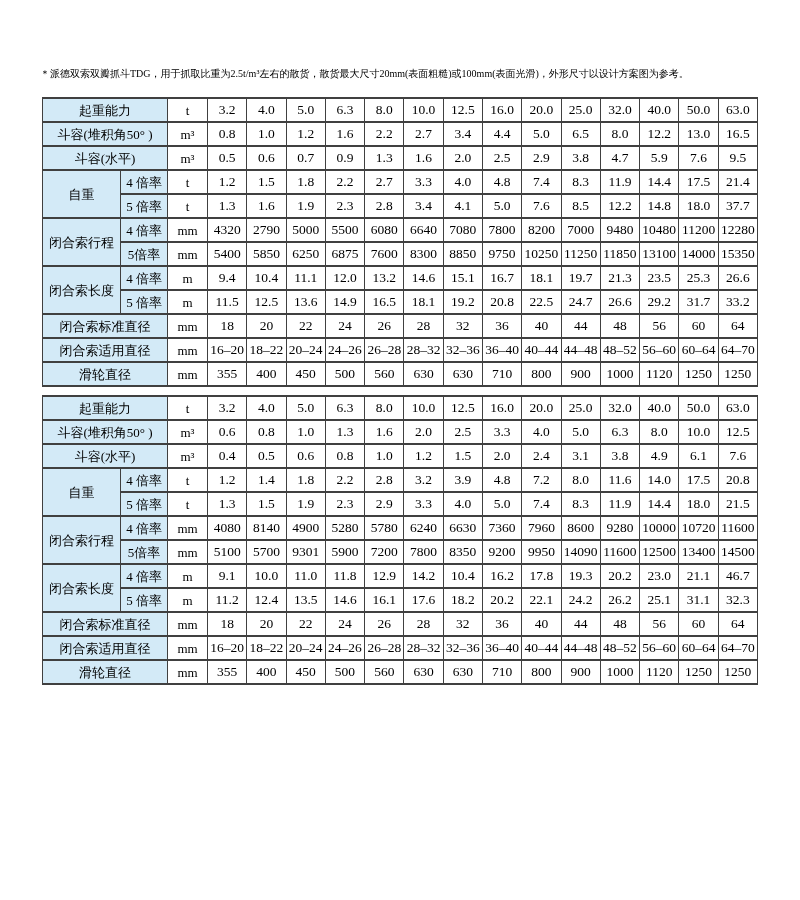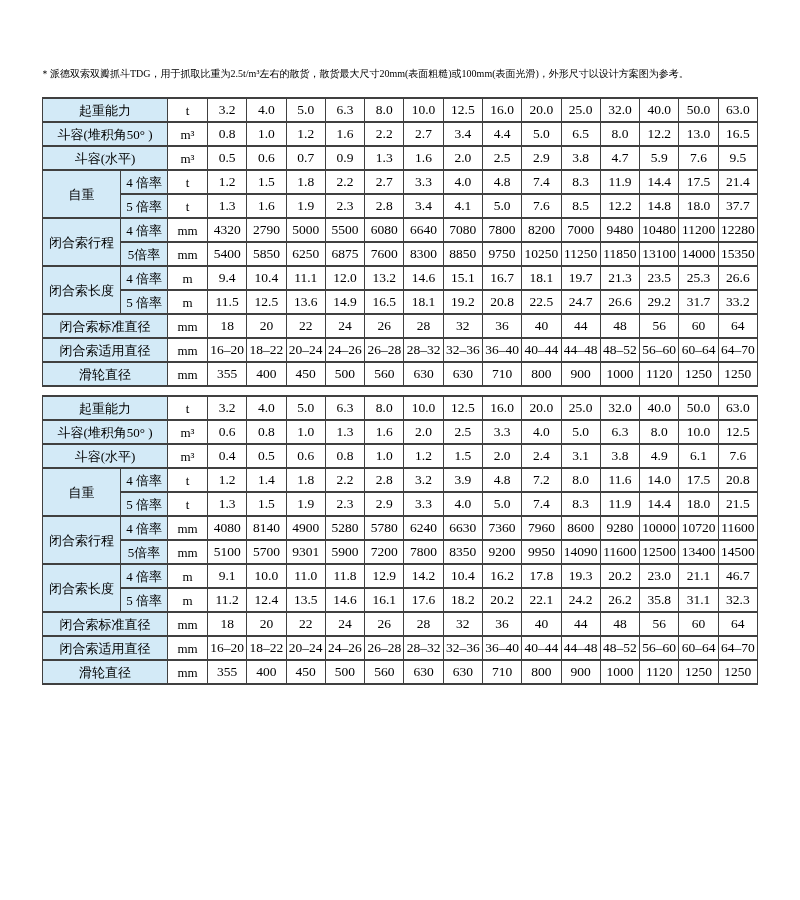--- a/index.html
+++ b/index.html
@@ -494,7 +494,7 @@
           <td>22.1</td>
           <td>24.2</td>
           <td>26.2</td>
-          <td>35.8</td>
+          <td>25.1</td>
           <td>31.1</td>
           <td>32.3</td>
         </tr>

